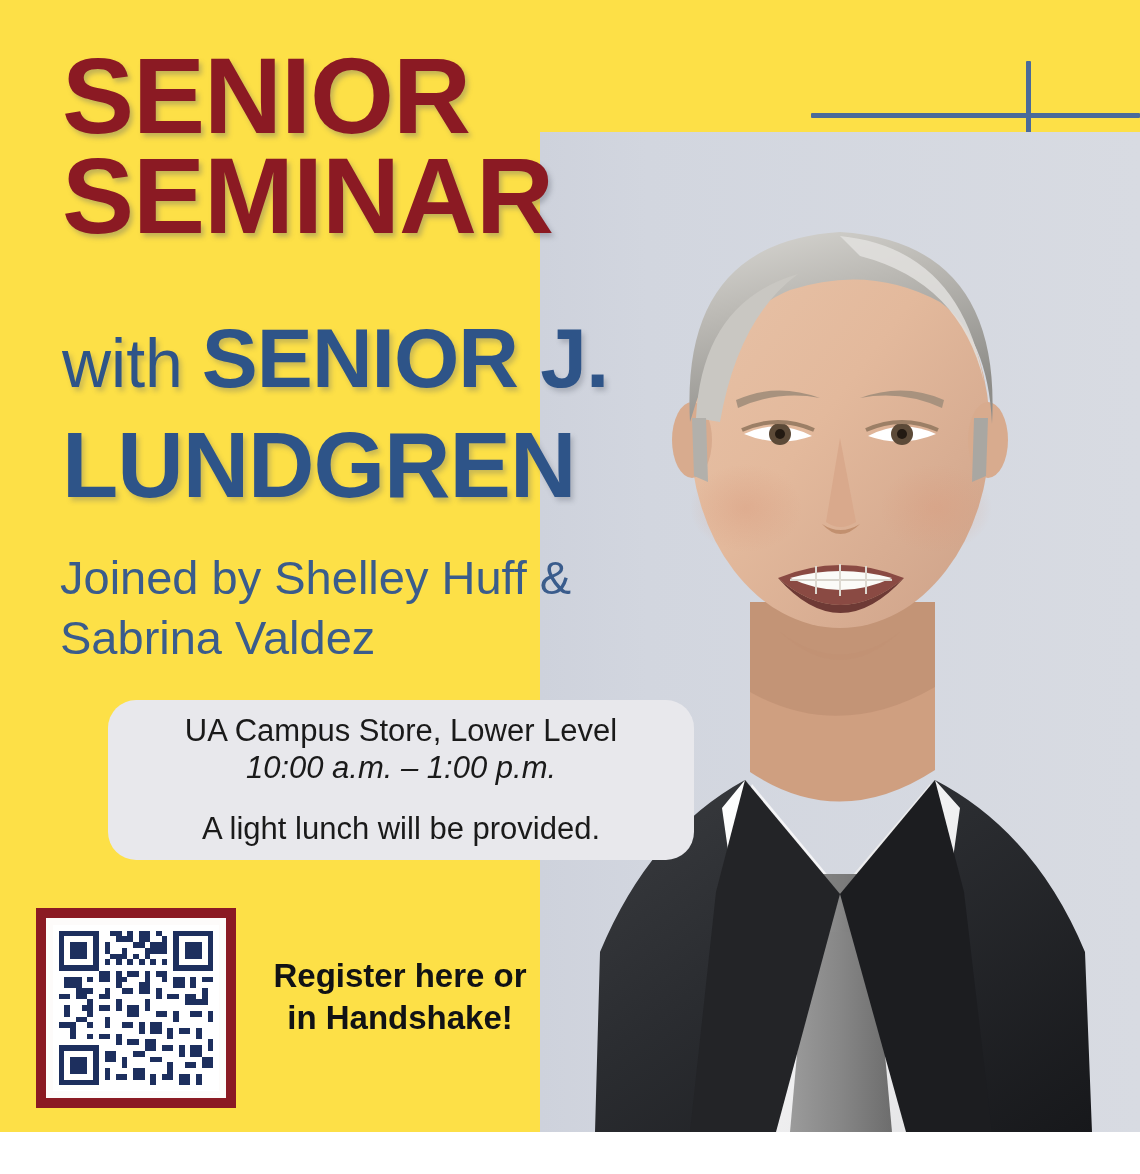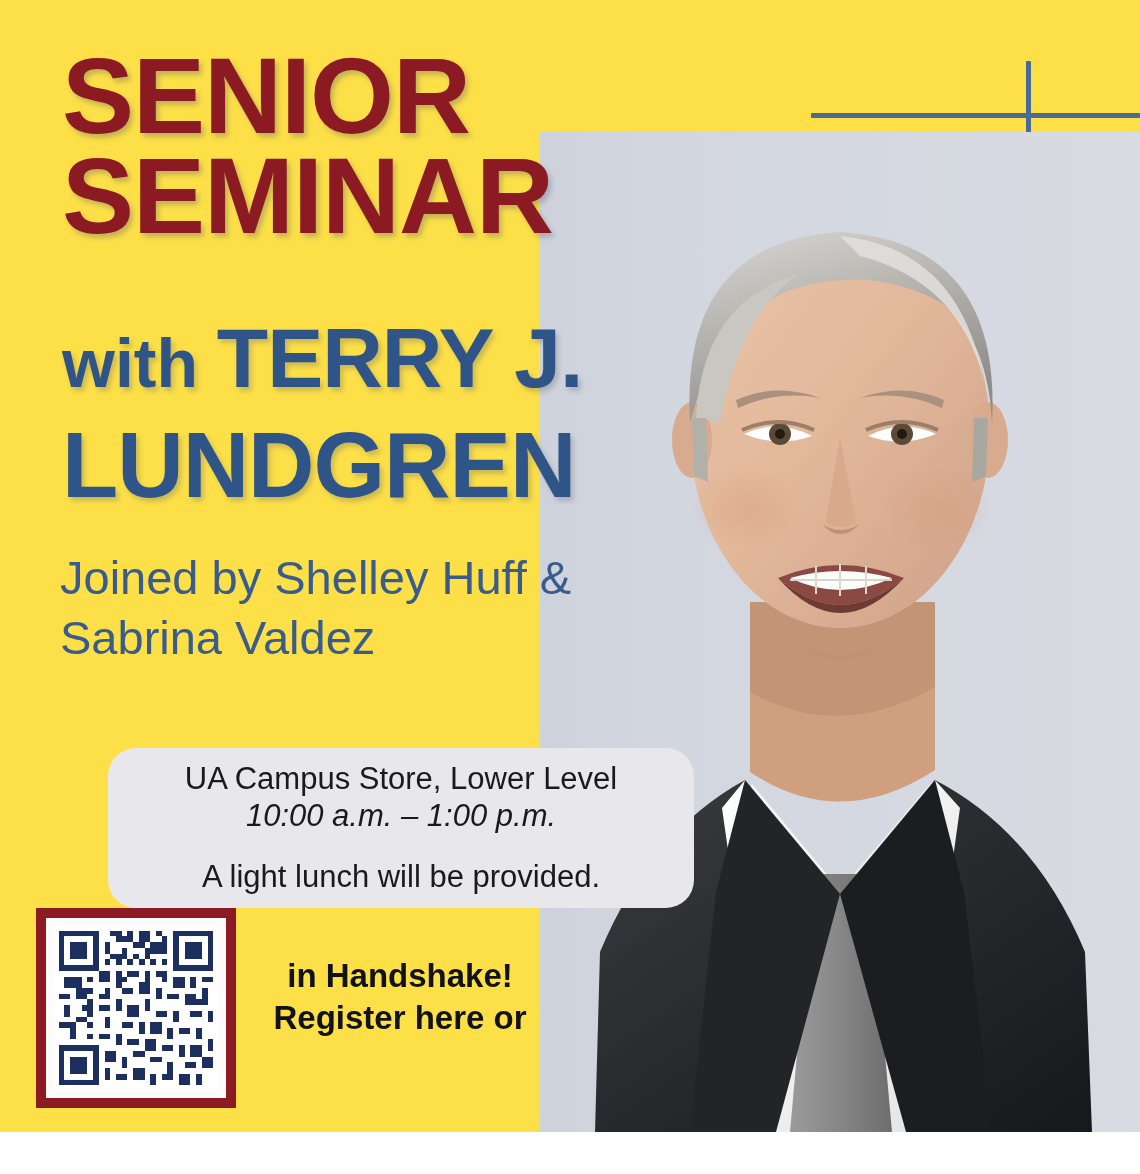--- a/index.html
+++ b/index.html
@@ -71,7 +71,7 @@
     letter-spacing:-1px;
   }
   .subhead .with {
-    font-weight:bold;
+    font-weight:normal;
     font-size:68px;
     letter-spacing:0px;
   }

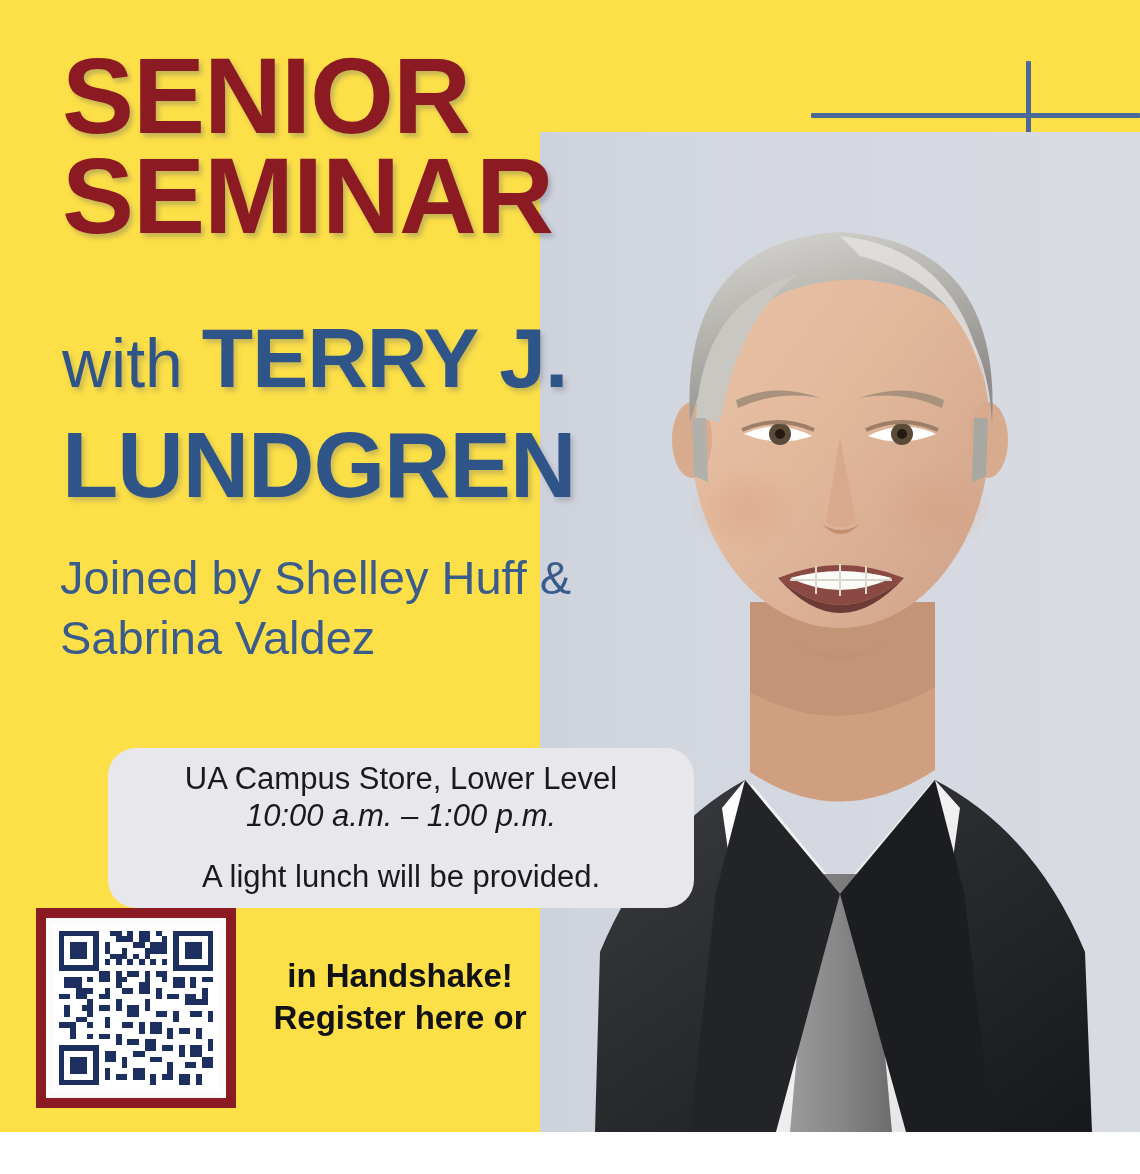--- a/index.html
+++ b/index.html
@@ -268,7 +268,7 @@
   </div>
 
   <div class="subhead">
-    <div class="row1"><span class="with">with </span><span class="bold">TERRY J.</span></div>
+    <div class="row1"><span class="with">with </span><span class="bold">SENIOR J.</span></div>
     <div class="row2">LUNDGREN</div>
   </div>
 

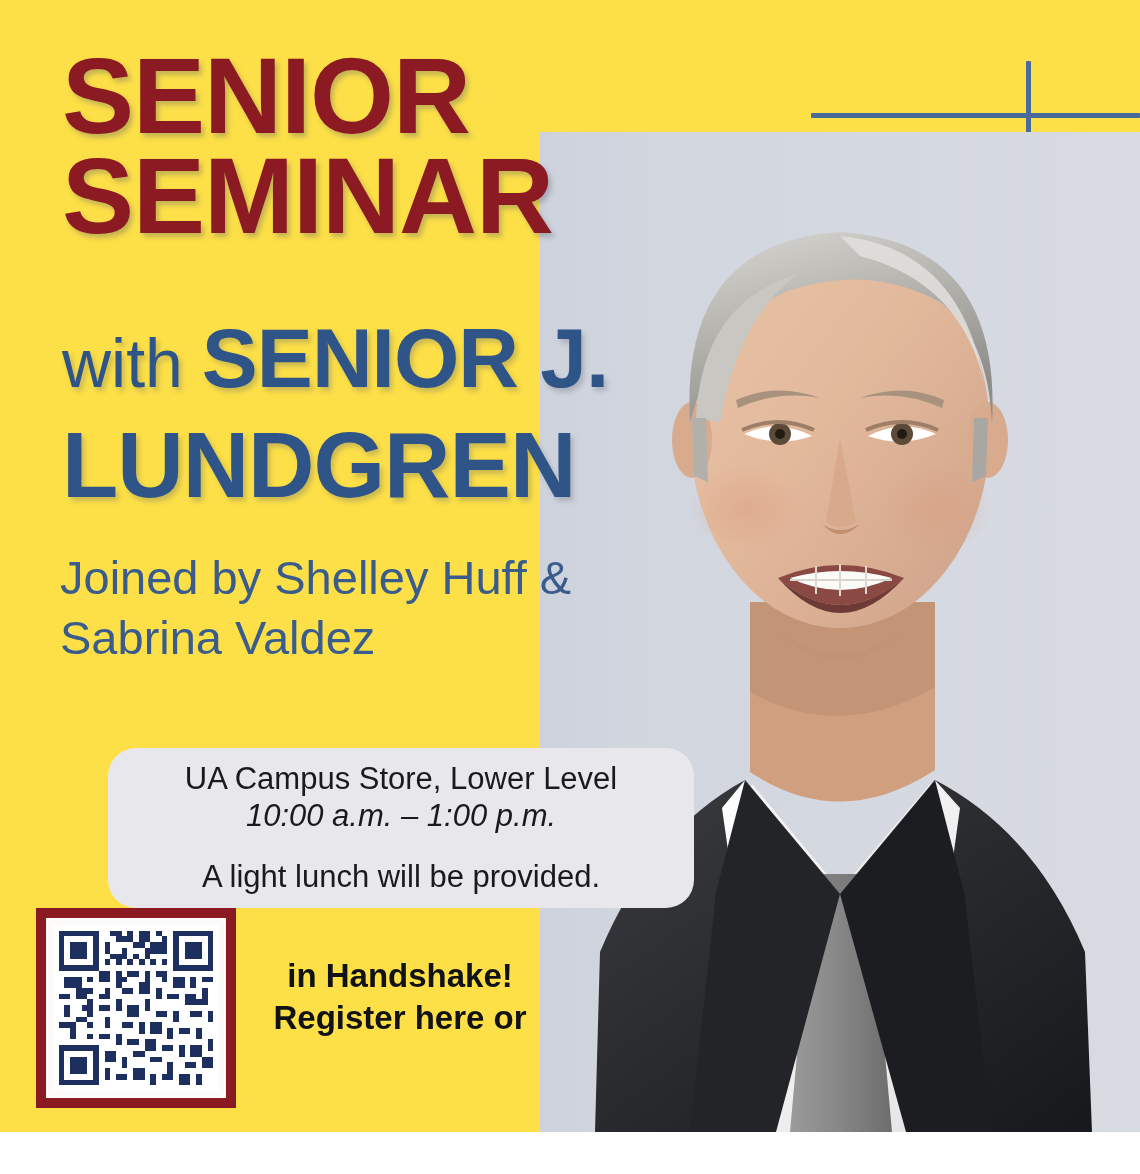--- a/index.html
+++ b/index.html
@@ -109,7 +109,6 @@
     align-items:center;
     justify-content:center;
     color:#1a1a1a;
-    margin-top:48px;
   }
   .info-card .l1 {
     font-size:31px;

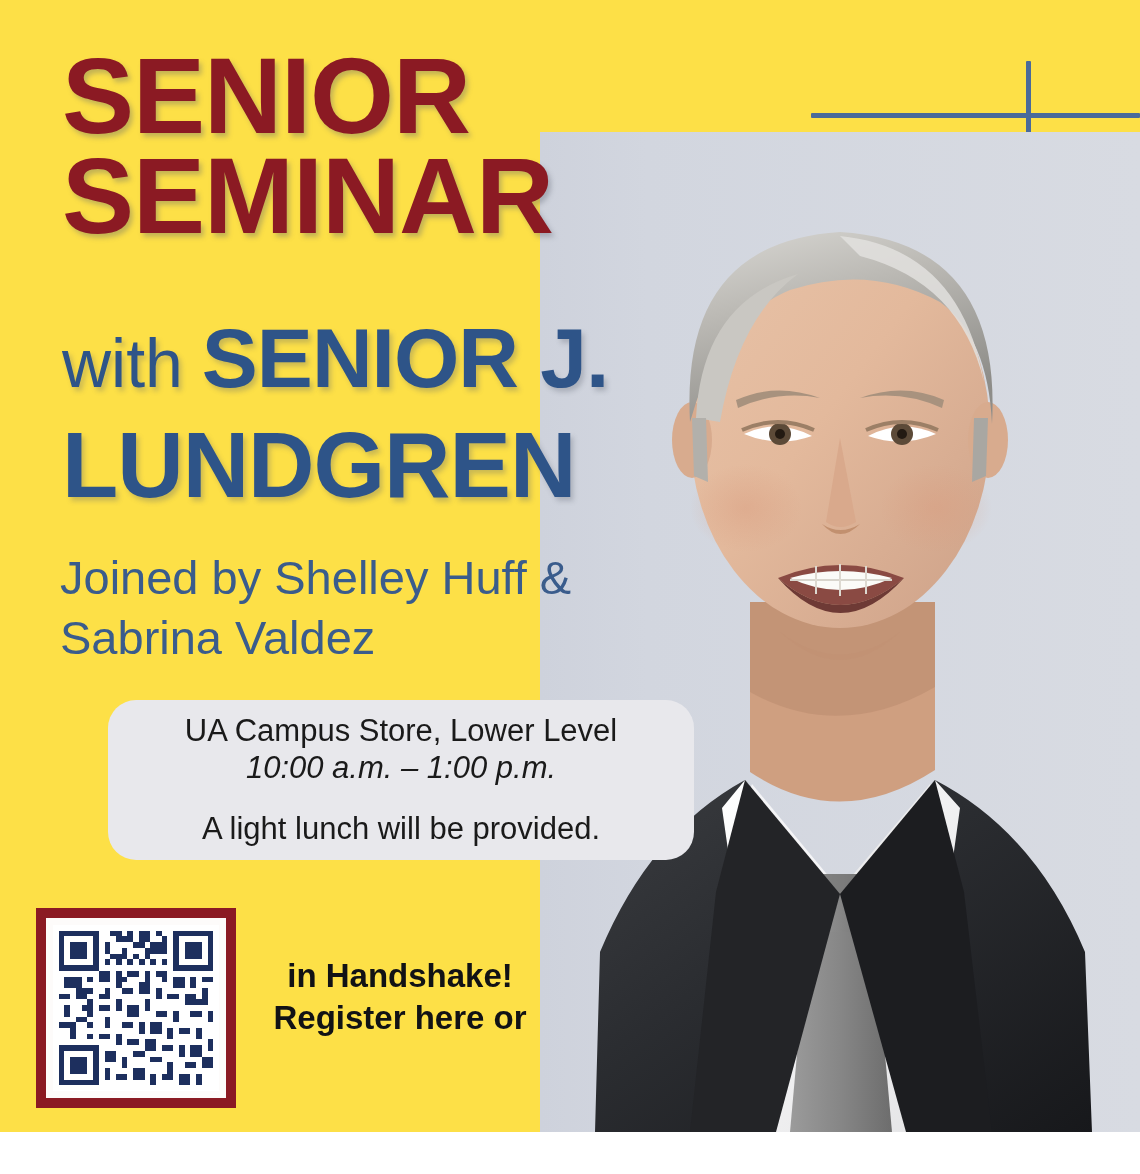--- a/index.html
+++ b/index.html
@@ -402,8 +402,8 @@
   </div>
 
   <div class="register">
+    <div>Register here or</div>
     <div>in Handshake!</div>
-    <div>Register here or</div>
   </div>
 
 </div>

